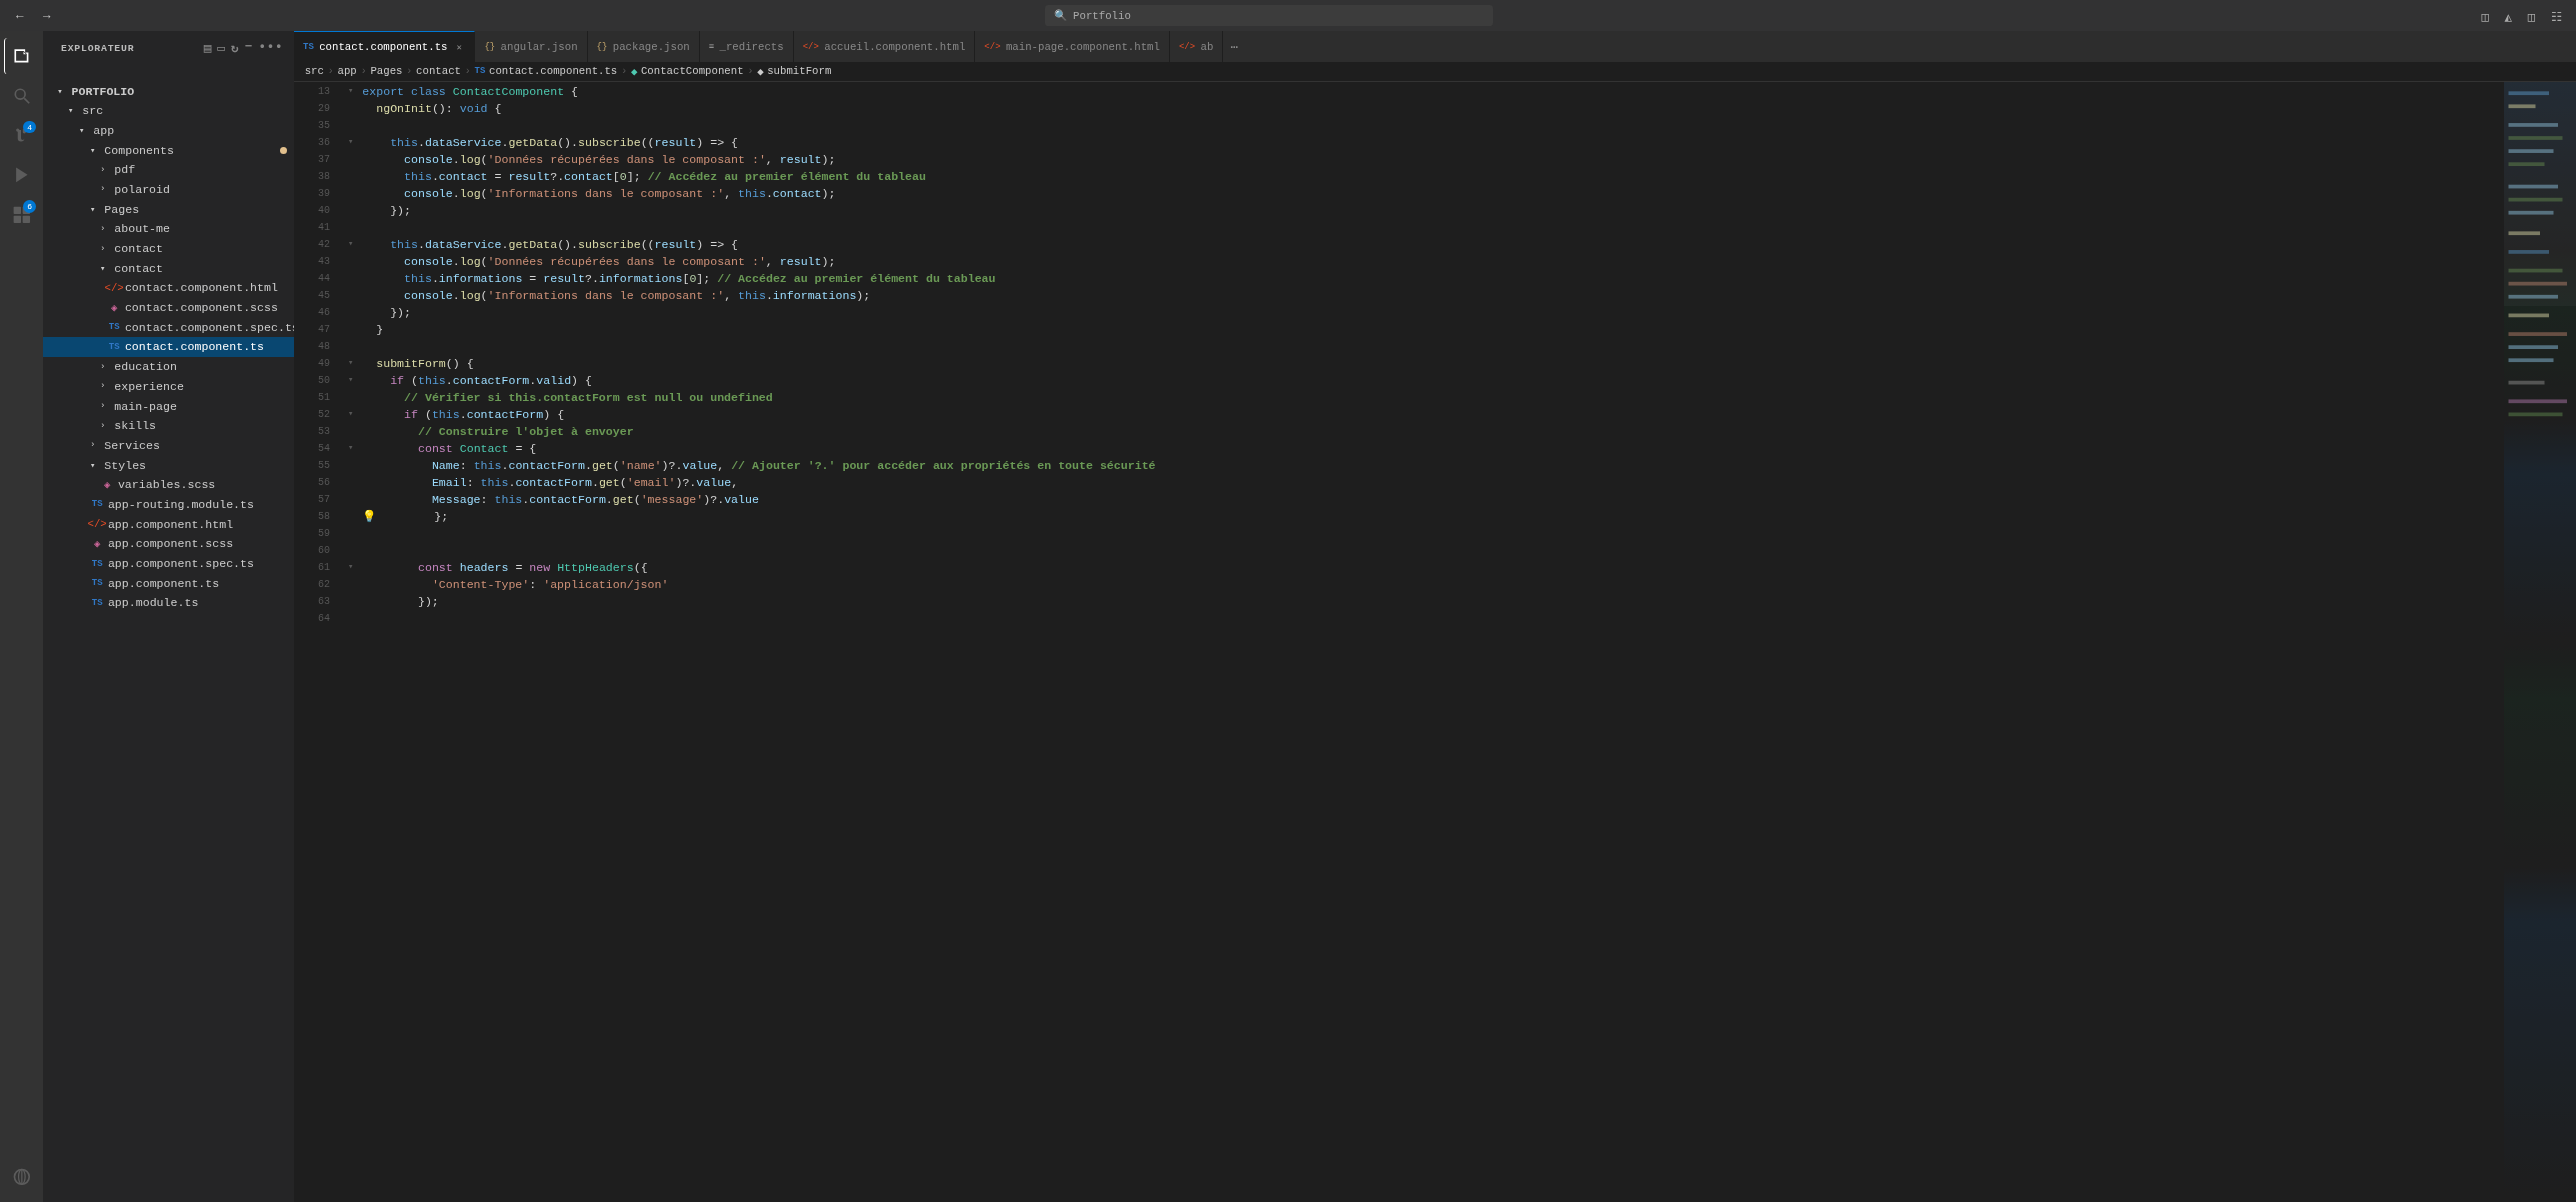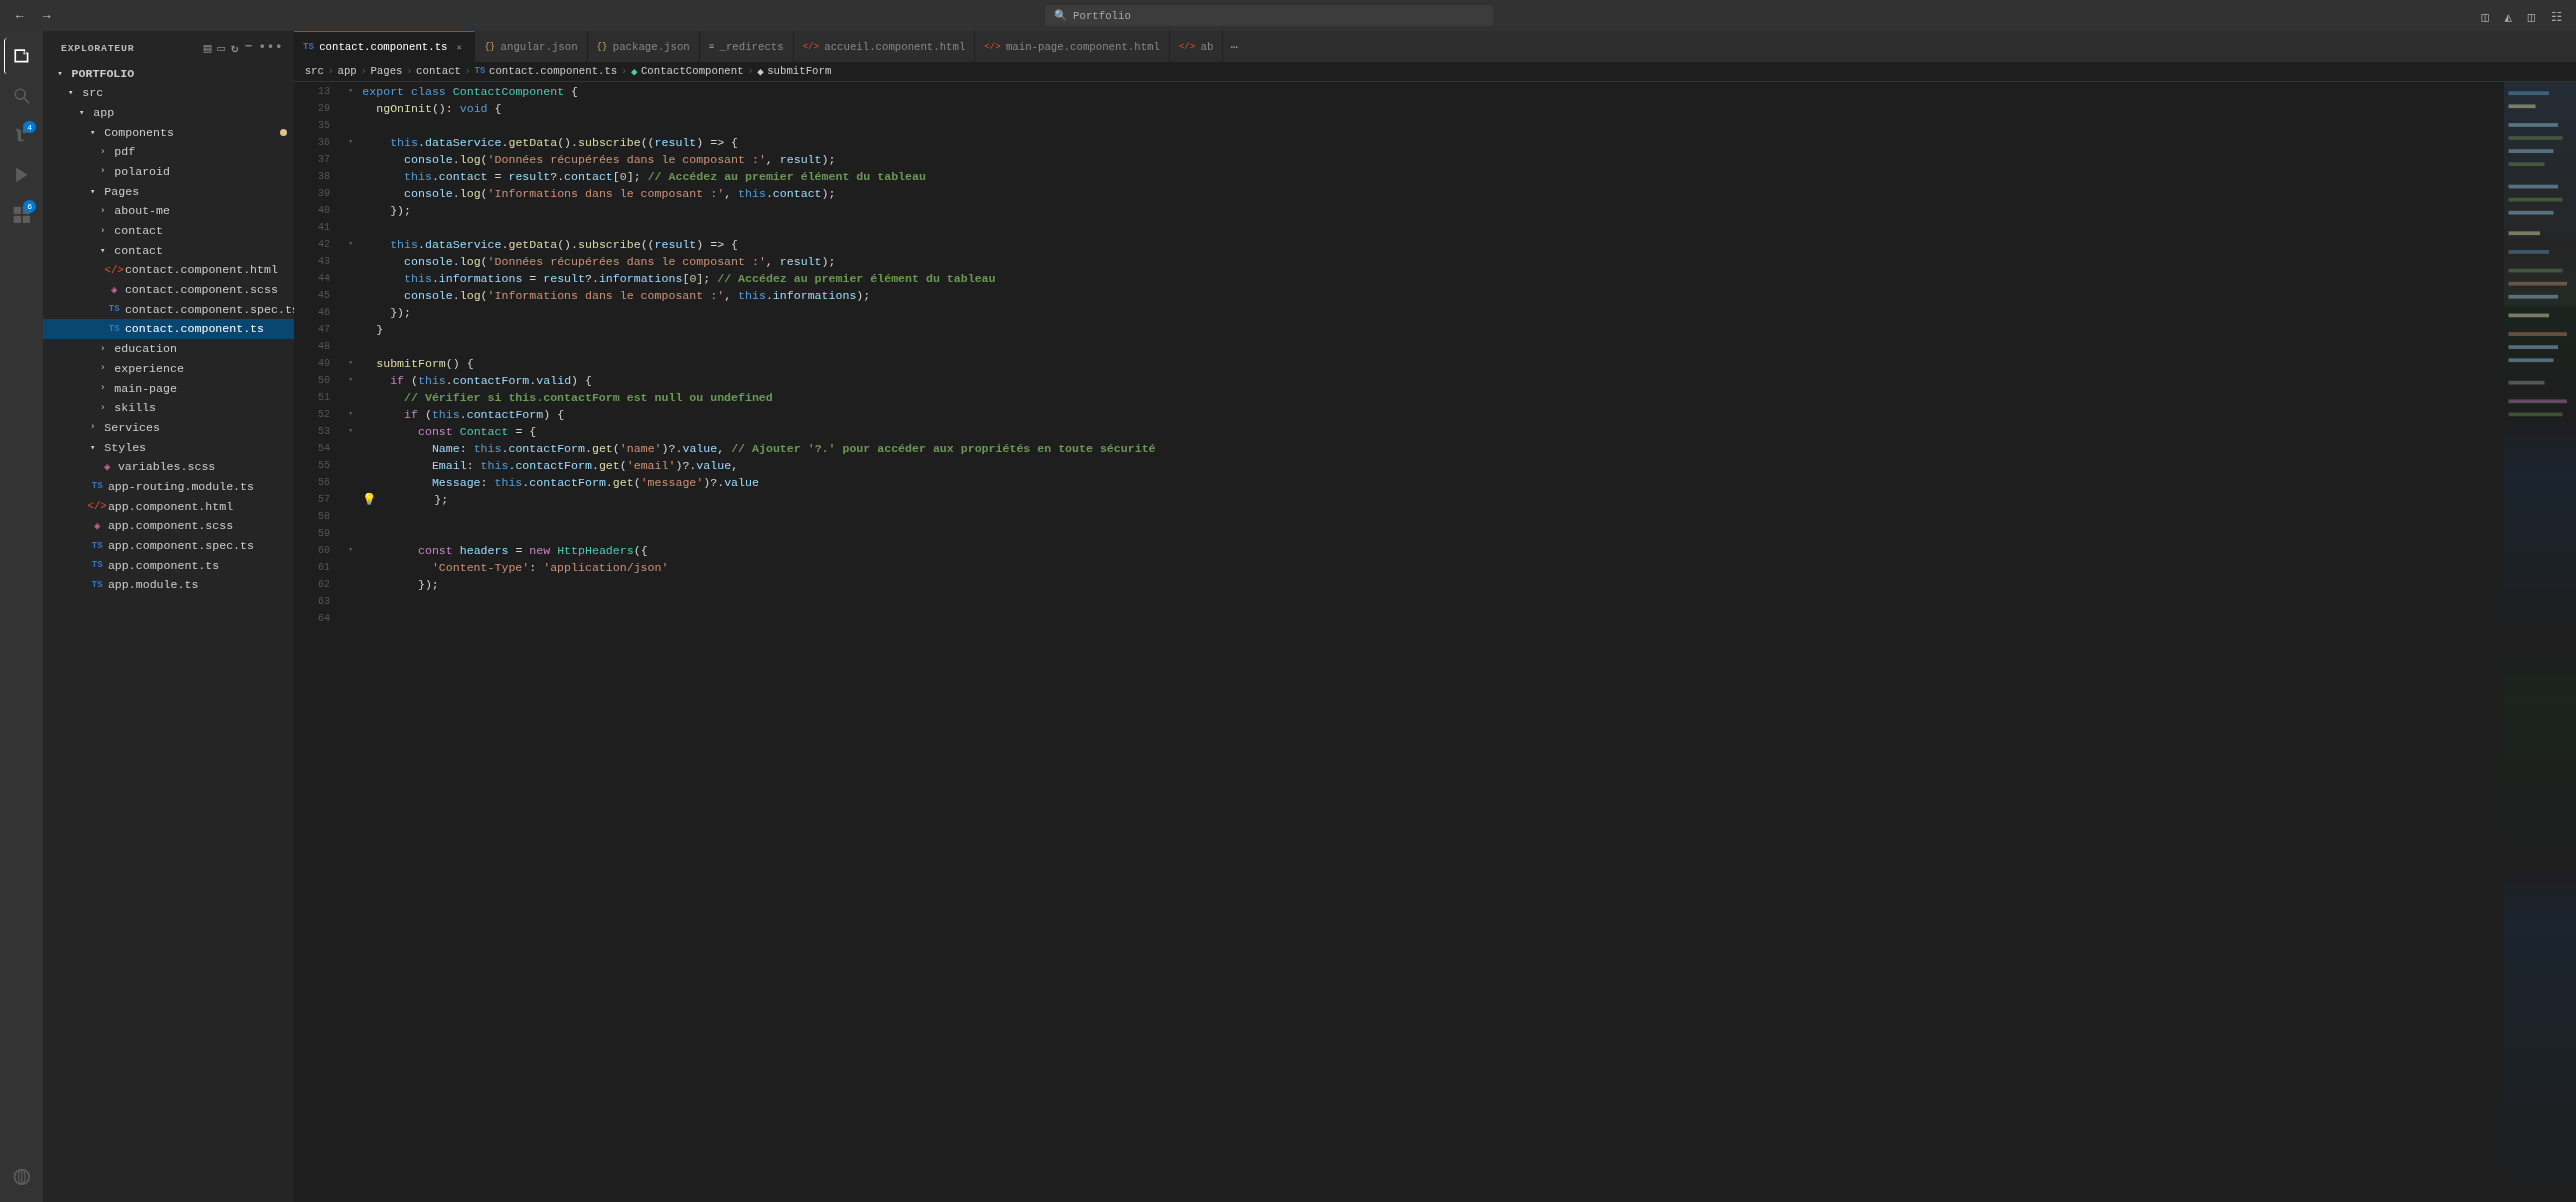--- a/index.html
+++ b/index.html
@@ -112,6 +112,7 @@
       flex-shrink: 0;
       overflow-y: auto;
       overflow-x: hidden;
+      gap: 18px;
     }
     .sidebar-header {
       display: flex;

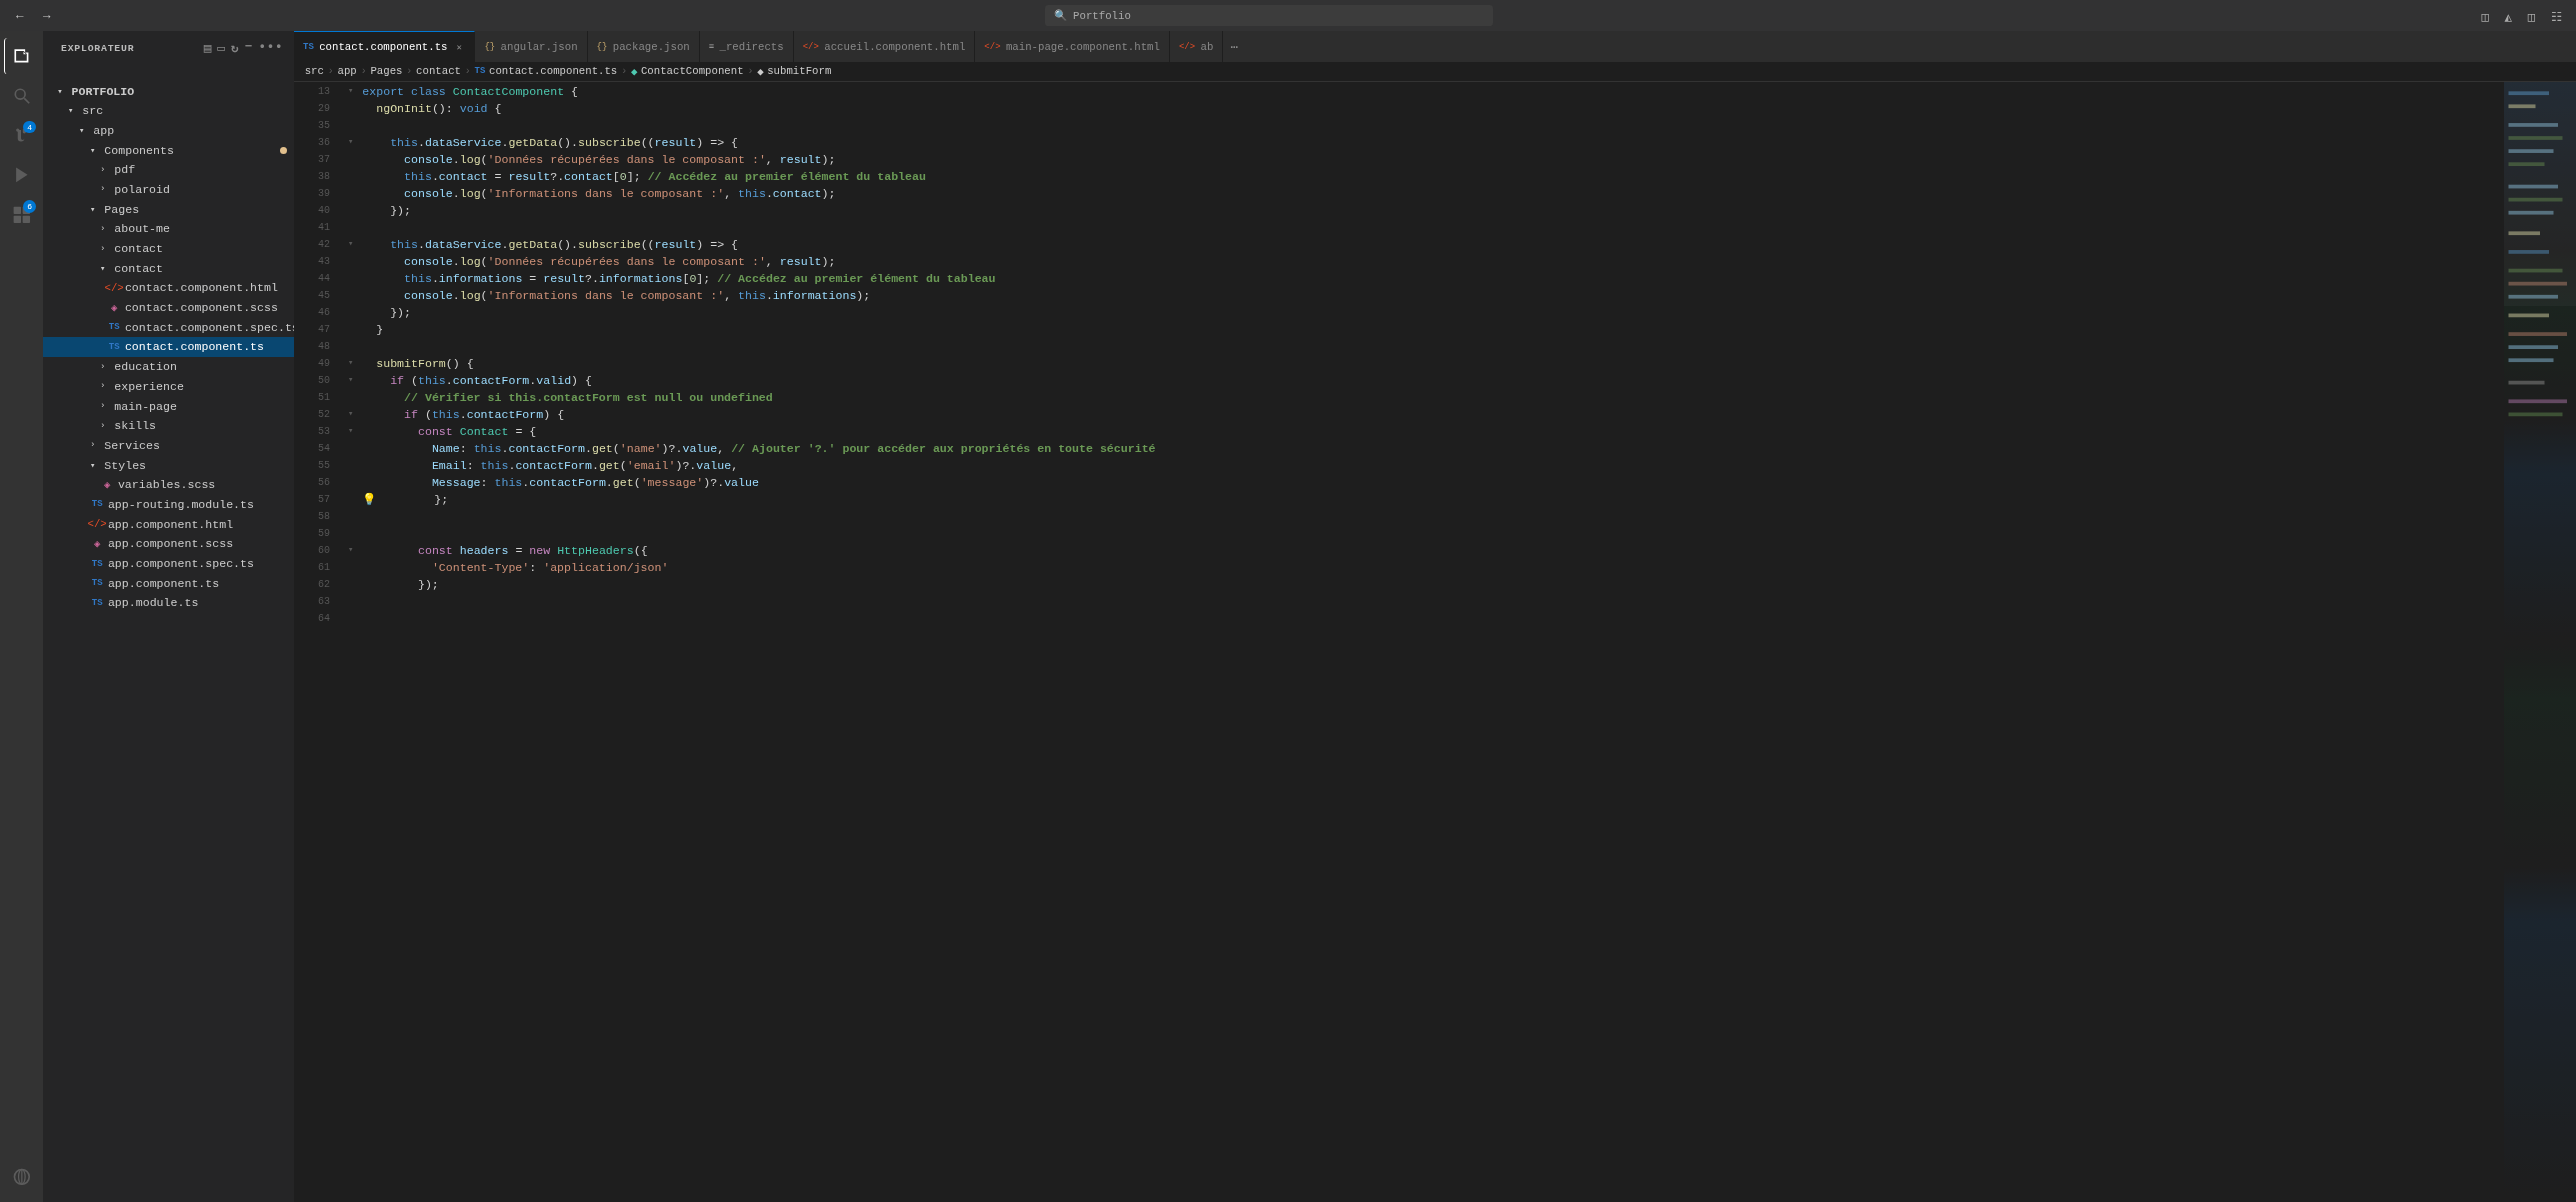--- a/index.html
+++ b/index.html
@@ -719,6 +719,10 @@
           <span class="plain">      </span><span class="kw2">if</span><span class="plain"> (</span><span class="kw">this</span><span class="plain">.</span><span class="prop">contactForm</span><span class="plain">) {</span>
         </div>
 
+        <div class="code-line">
+          <span class="fold-arrow"> </span>
+          <span class="plain">        </span><span class="cmt">// Construire l'objet à envoyer</span>
+        </div>
 
         <div class="code-line">
           <span class="fold-arrow">▾</span>

